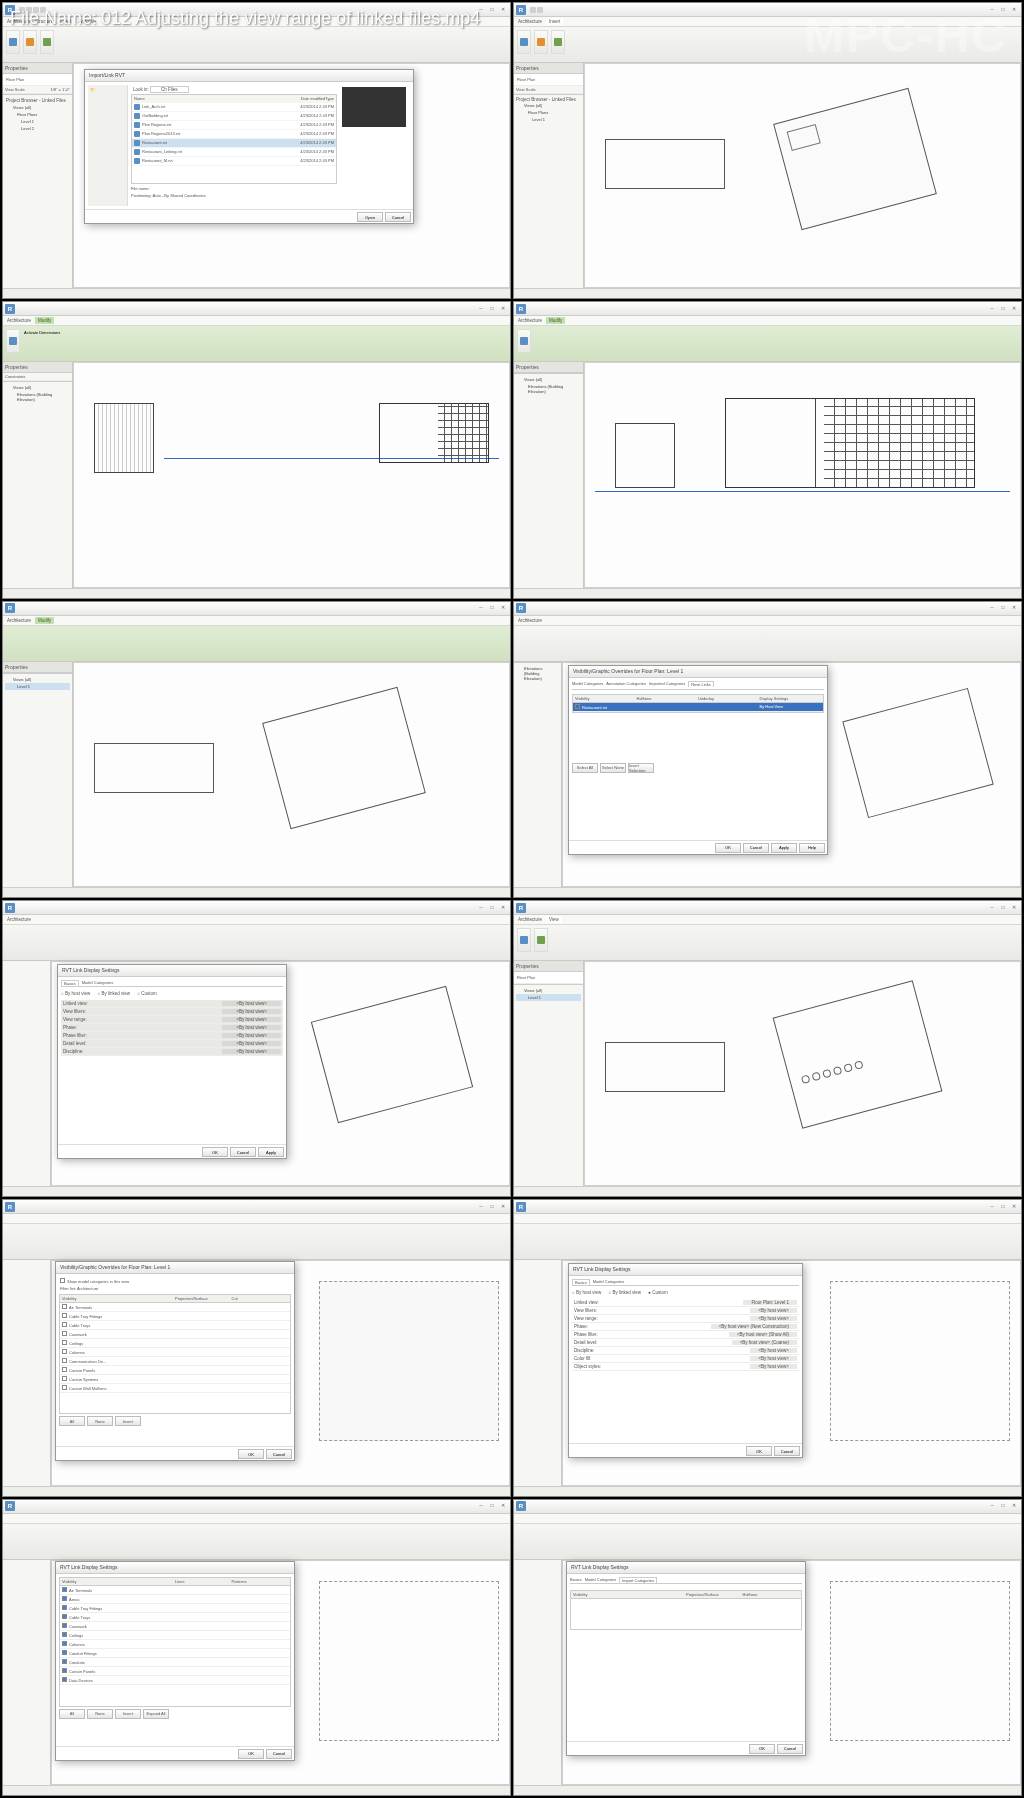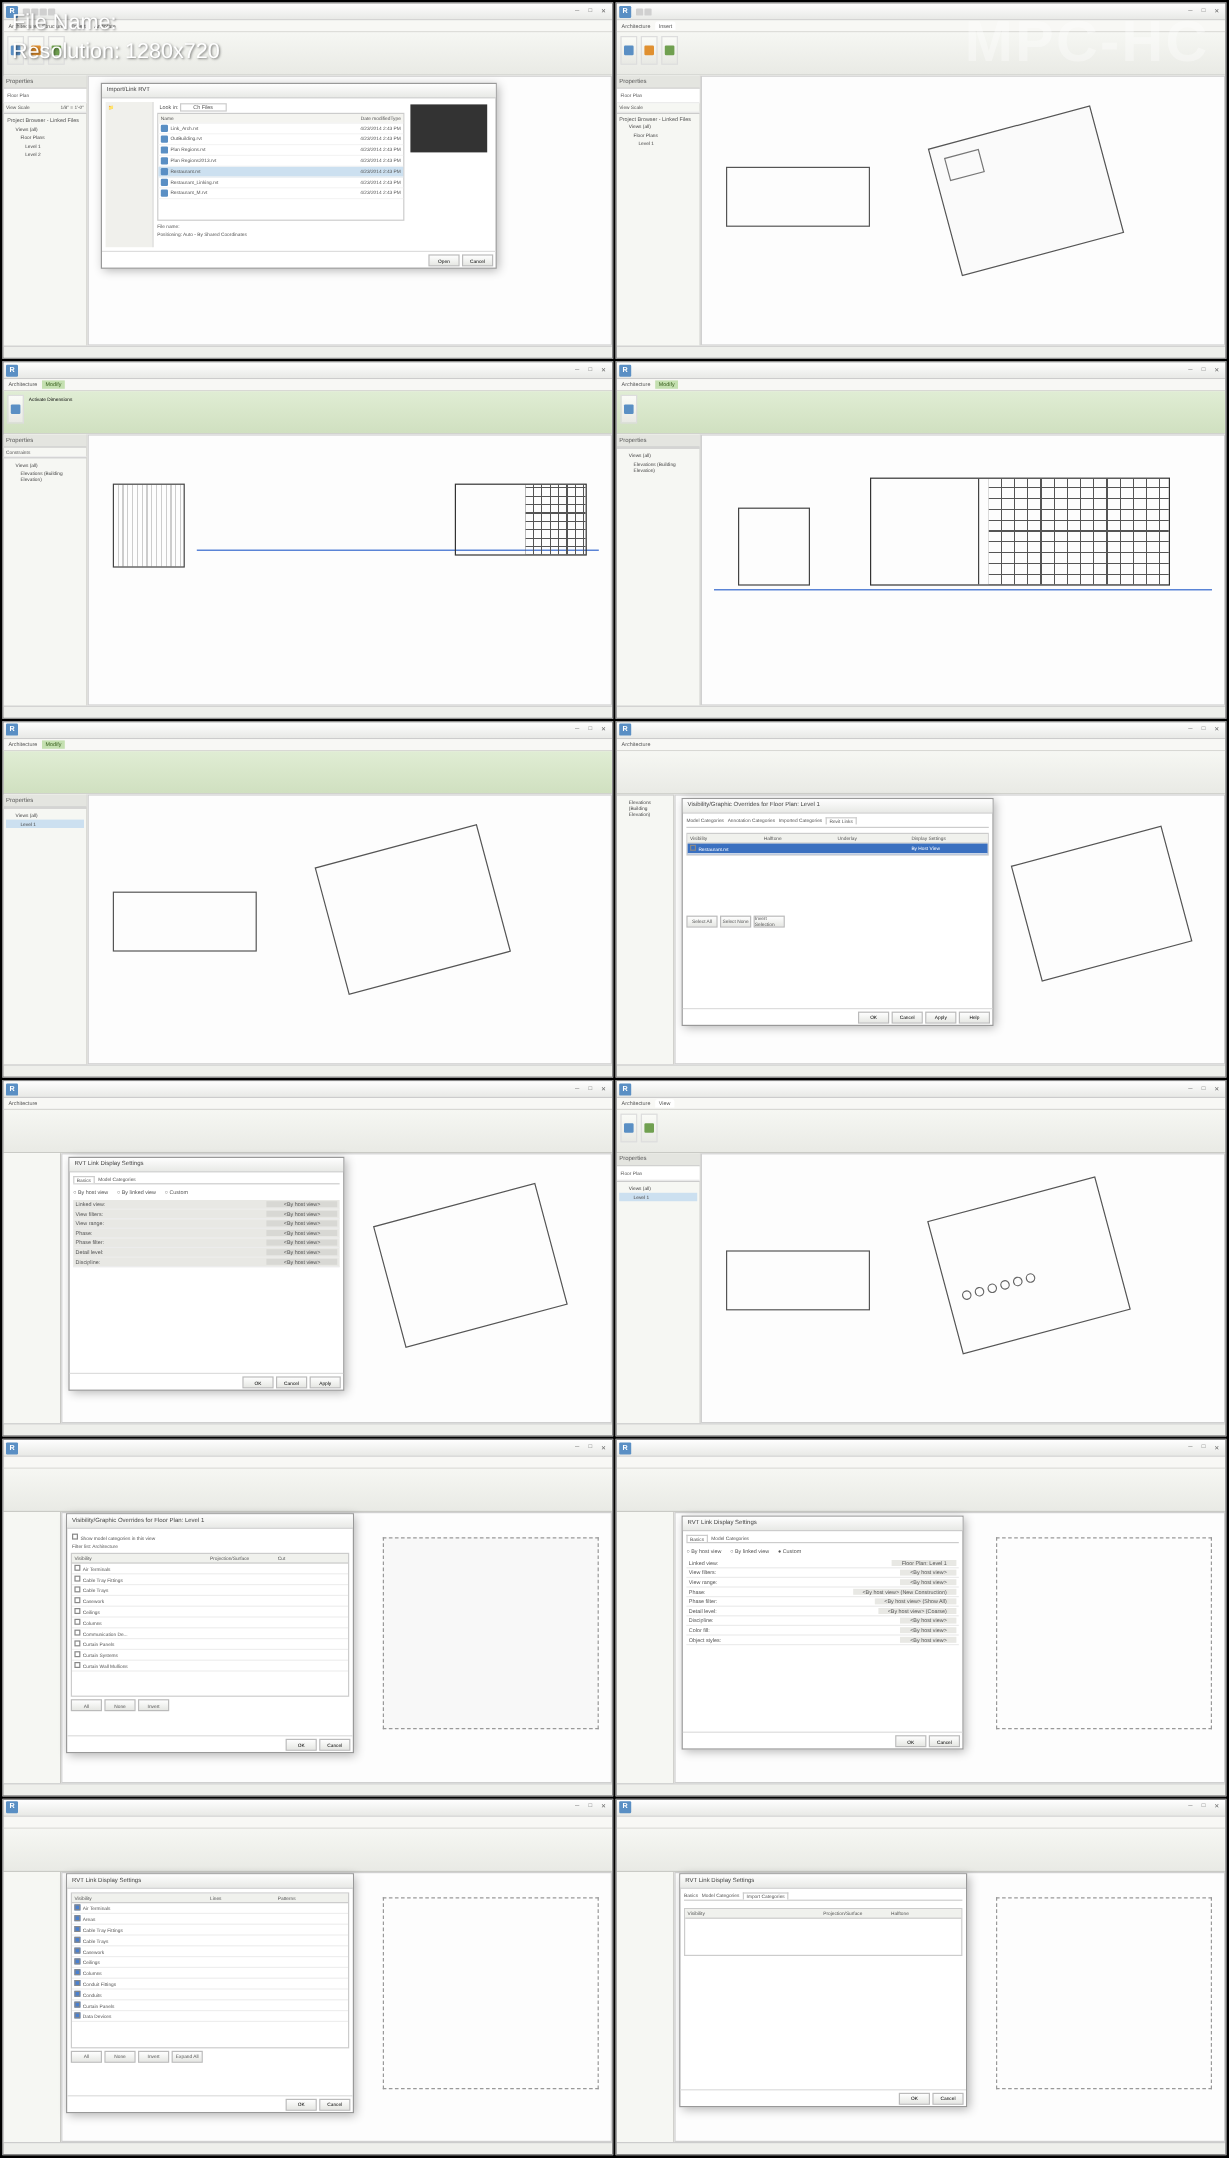--- a/index.html
+++ b/index.html
@@ -279,6 +279,7 @@
 <div class="header-overlay">
   <div>
       <span class="header-label">File Name:</span> 
+      <span>012 Adjusting the view range of linked files.mp4</span>
     </div>
   <div>
       <span class="header-label">Resolution:</span> 

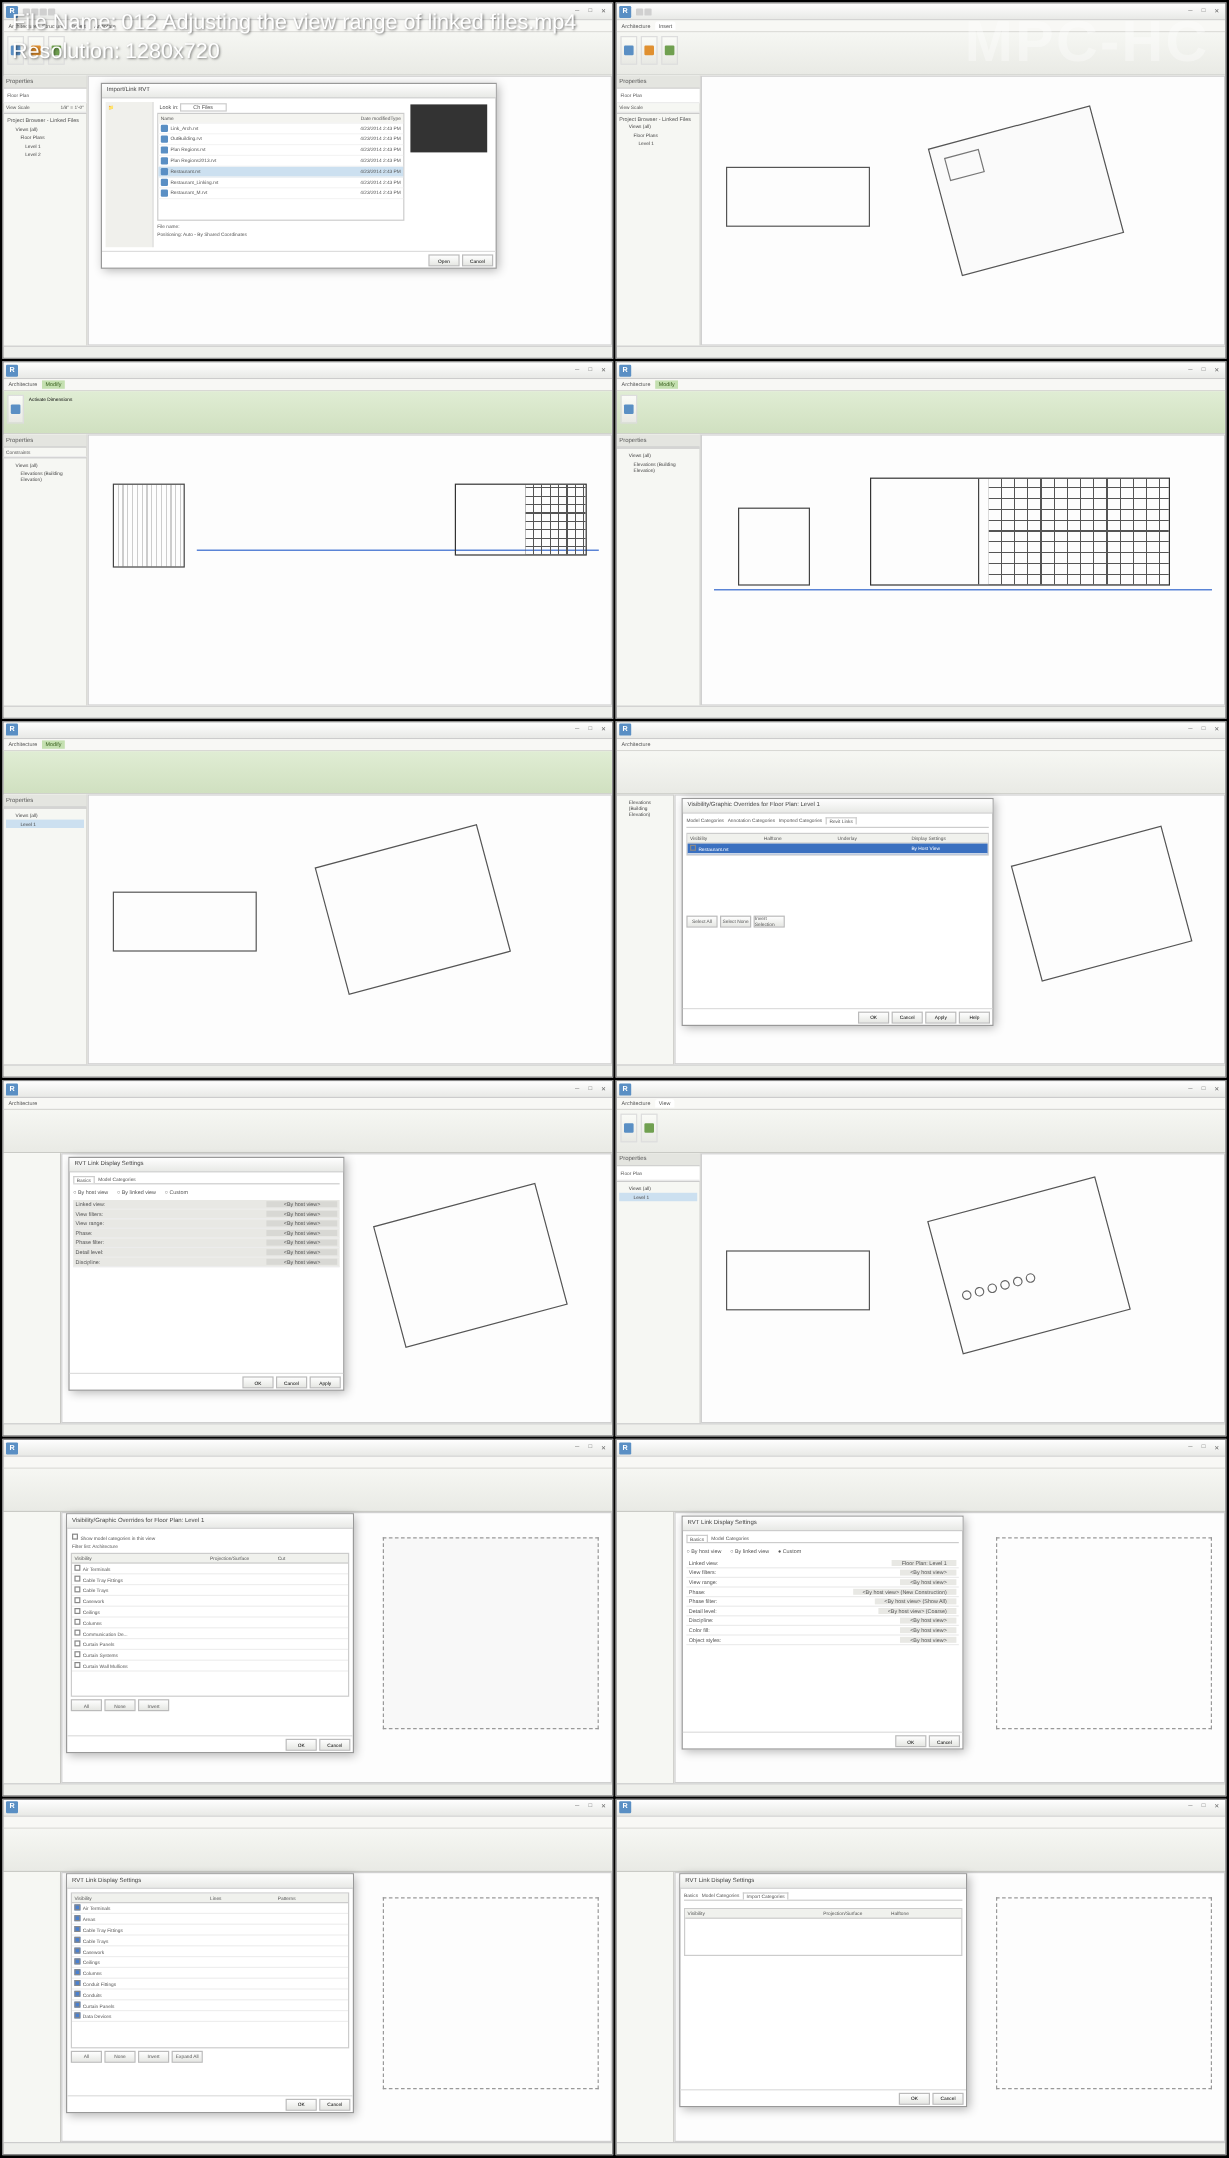--- a/index.html
+++ b/index.html
@@ -280,10 +280,6 @@
   <div>
       <span class="header-label">File Name:</span> 
       <span>012 Adjusting the view range of linked files.mp4</span>
-    </div>
-  <div>
-      <span class="header-label">Resolution:</span> 
-      <span>1280x720</span>
     </div>
 </div>
 

